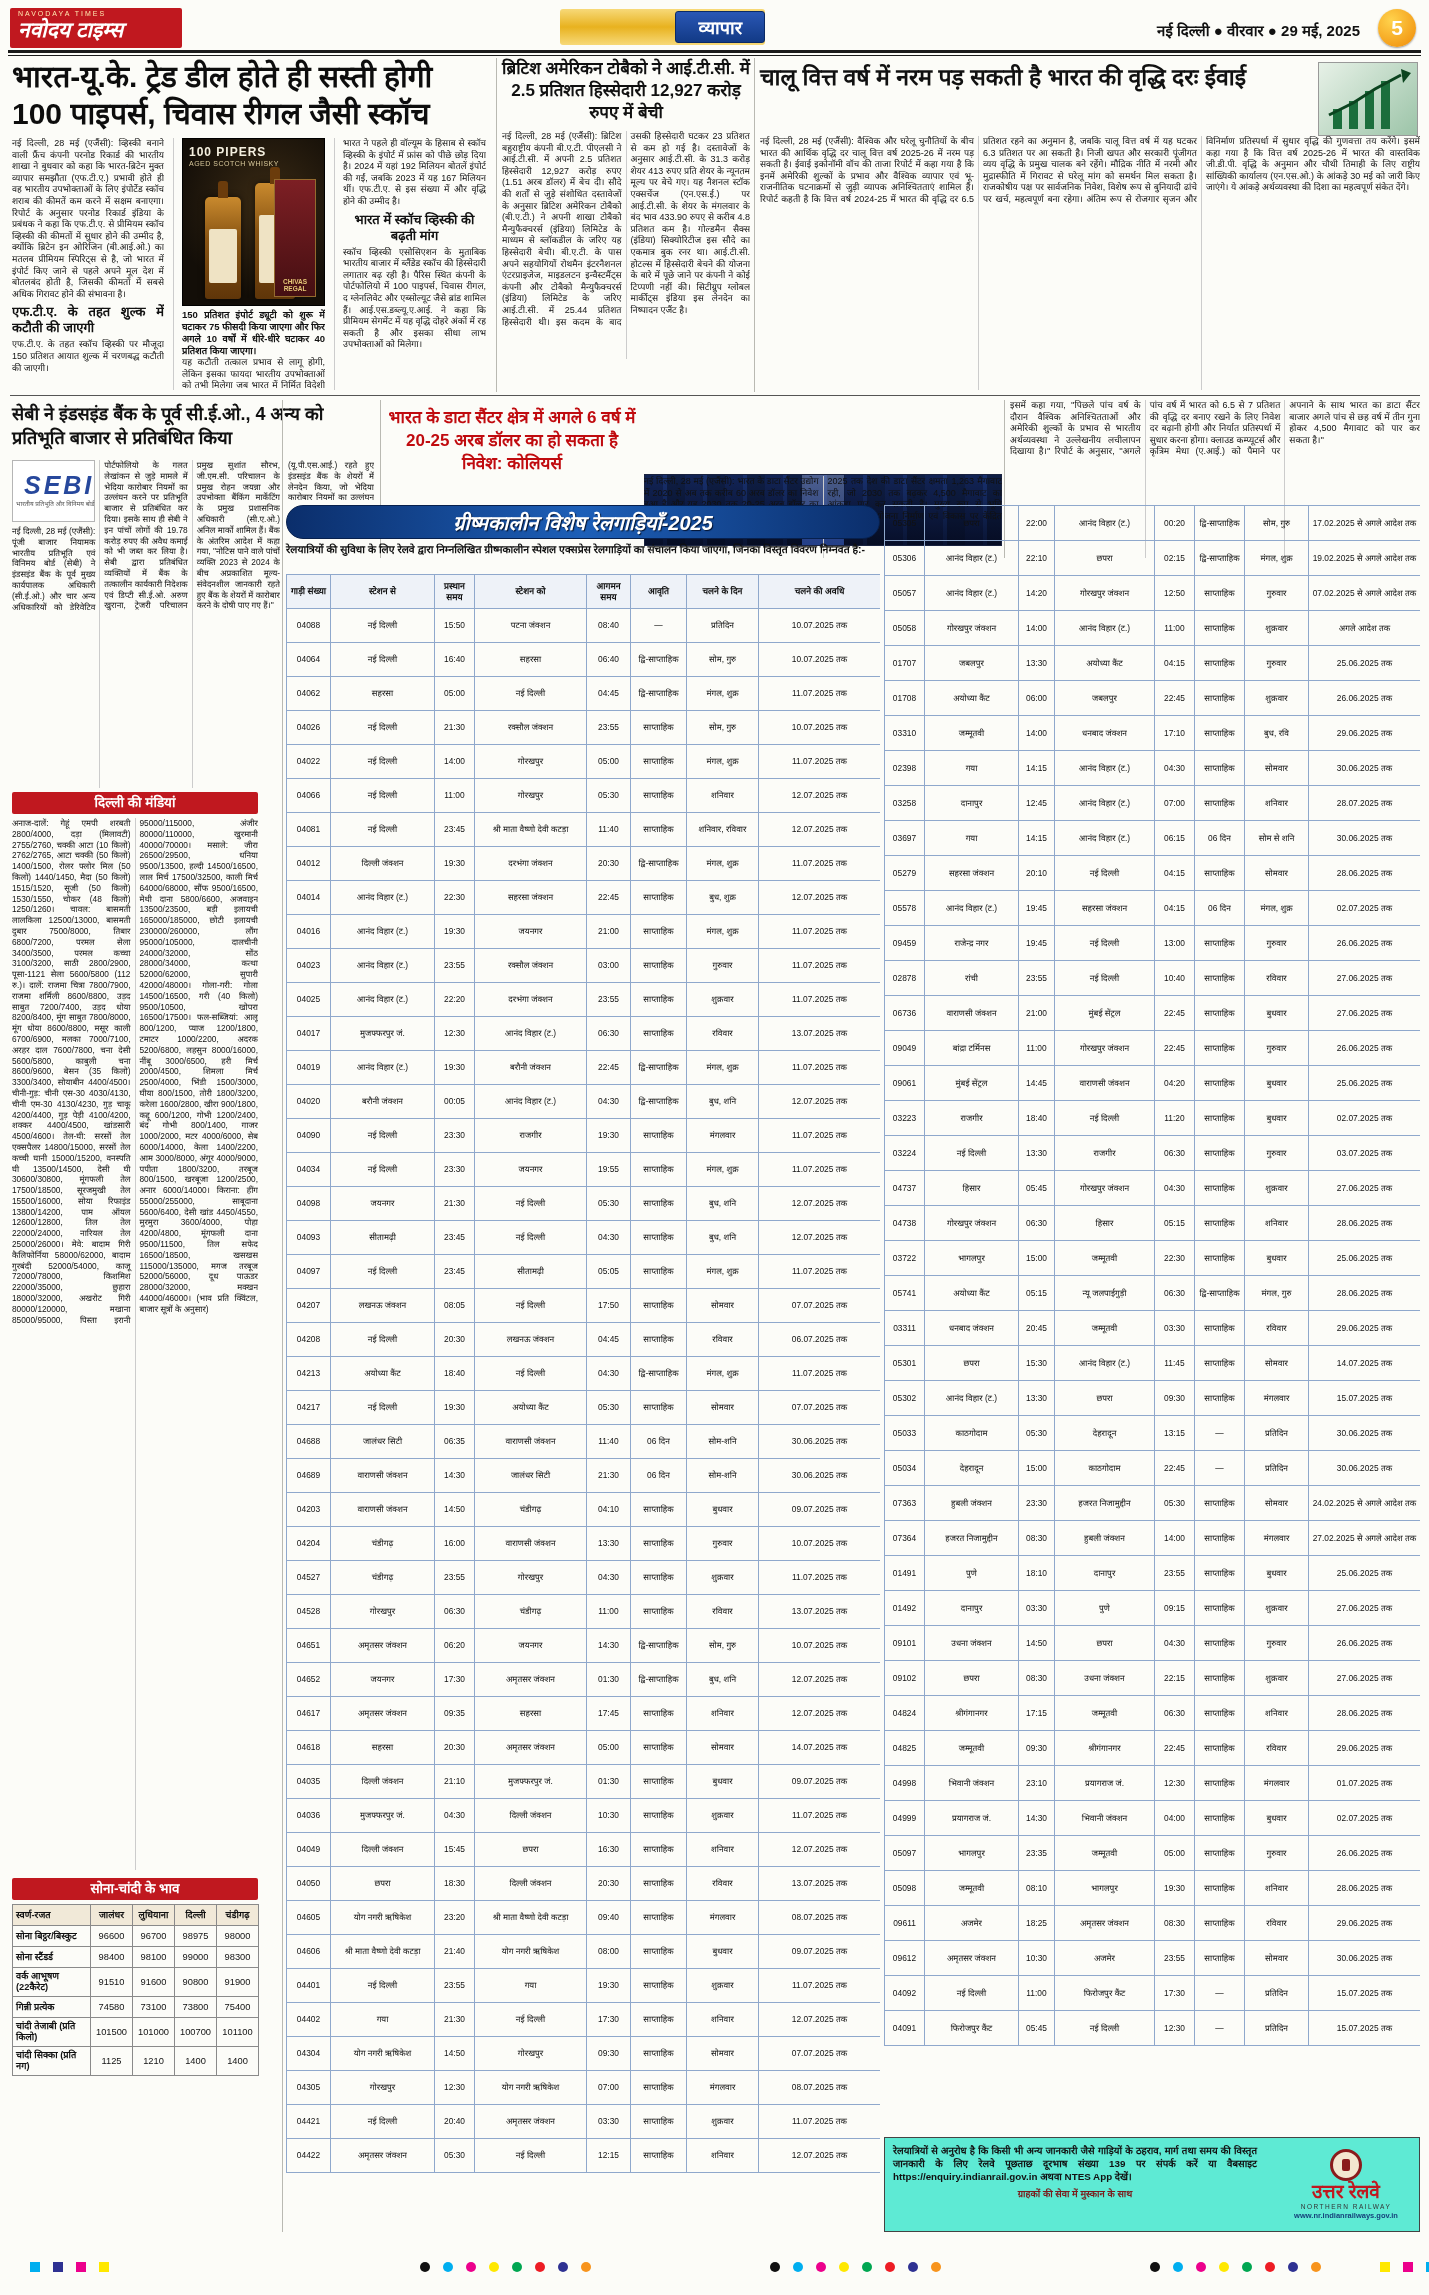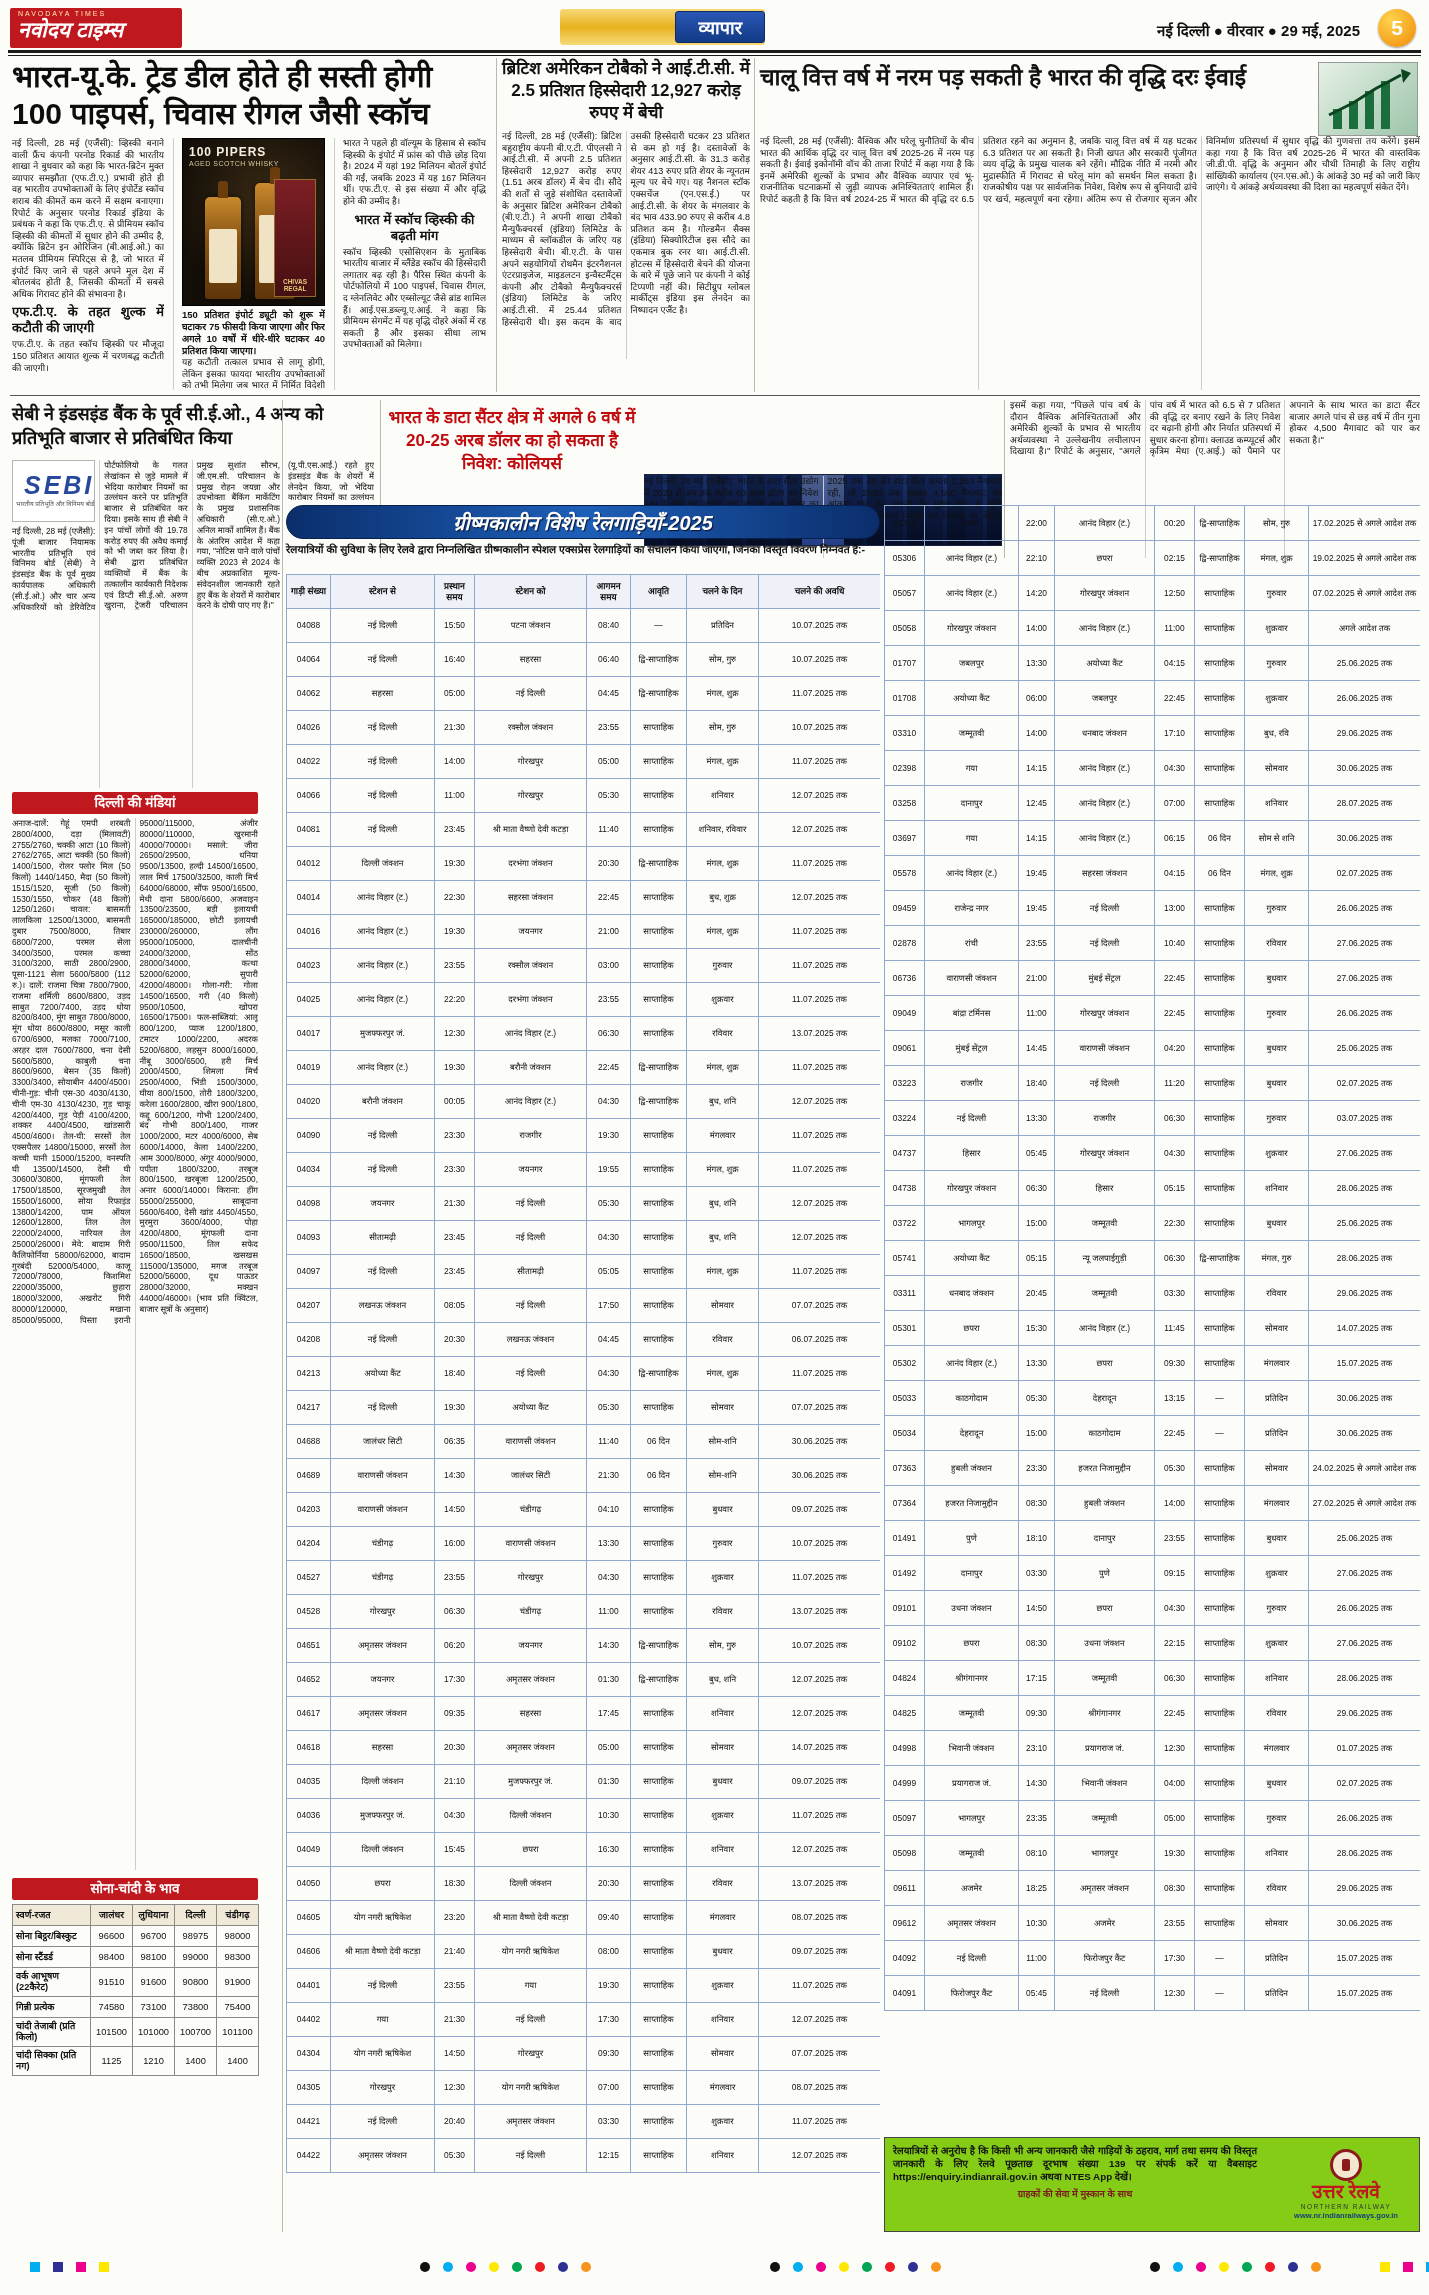--- a/index.html
+++ b/index.html
@@ -857,6 +857,16 @@
             <td>30.06.2025 तक</td>
           </tr>
           <tr>
+            <td>05279</td>
+            <td>सहरसा जंक्शन</td>
+            <td>20:10</td>
+            <td>नई दिल्ली</td>
+            <td>04:15</td>
+            <td>साप्ताहिक</td>
+            <td>सोमवार</td>
+            <td>28.06.2025 तक</td>
+          </tr>
+          <tr>
             <td>05578</td>
             <td>आनंद विहार (ट.)</td>
             <td>19:45</td>

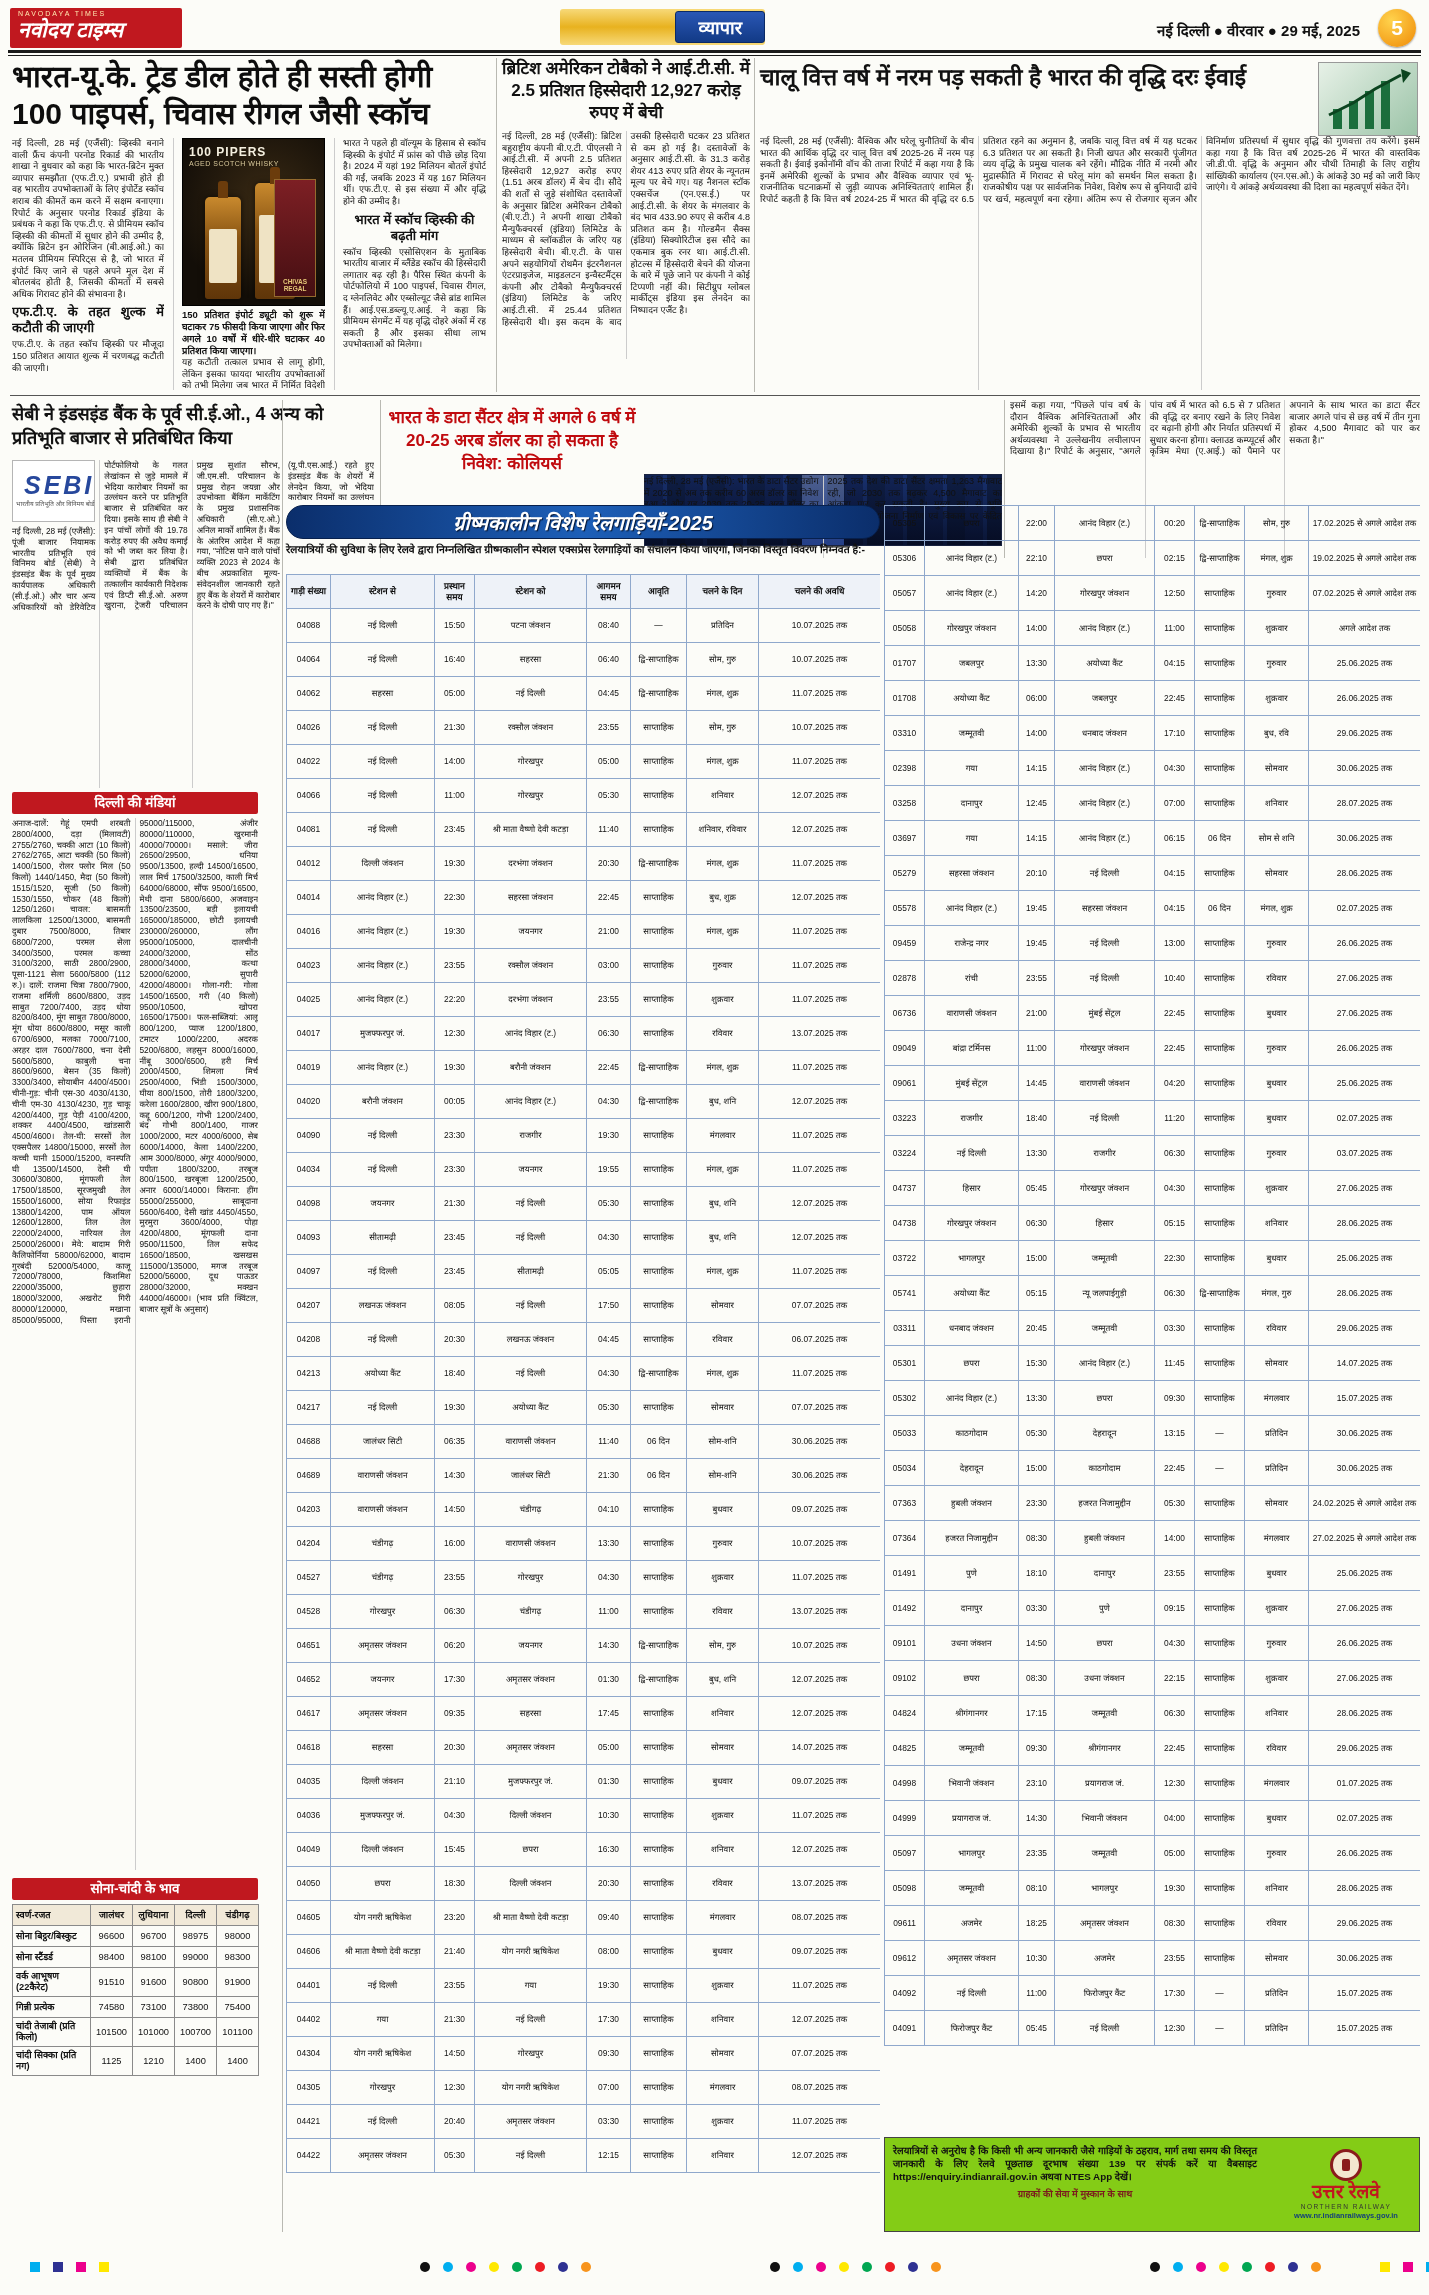--- a/index.html
+++ b/index.html
@@ -71,7 +71,7 @@
 .rail-l td{height:34px}
 .rail-r td{height:35px}
 
-.rail-footer{border:1.5px solid #444;padding:6px 8px;display:flex;gap:24px;background:#84cc16}
+.rail-footer{border:1.5px solid #444;padding:6px 8px;display:flex;gap:24px;background:#5eead4}
 .rf-text{flex:1;font-size:9.8px;line-height:13px;font-weight:bold;text-align:justify}
 .rf-tag{font-size:9.5px;font-weight:bold;text-align:center;margin-top:4px;color:#7a1c1c}
 .nr-wrap{width:130px;display:flex;flex-direction:column;align-items:center;justify-content:center;gap:1px}

